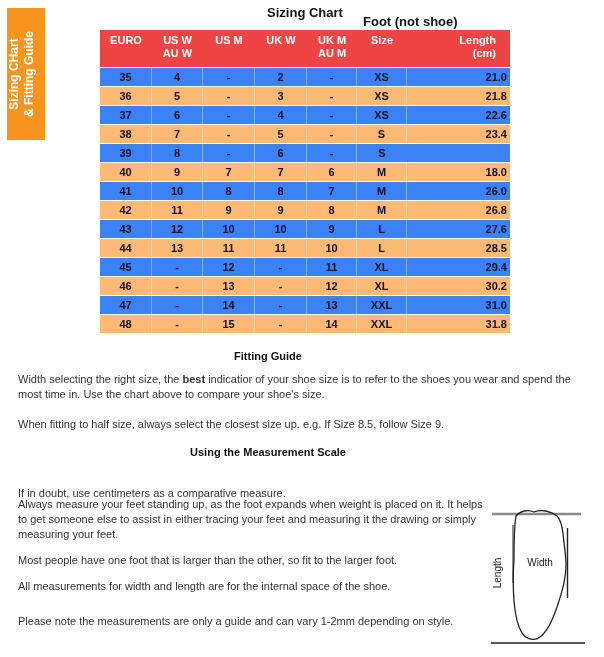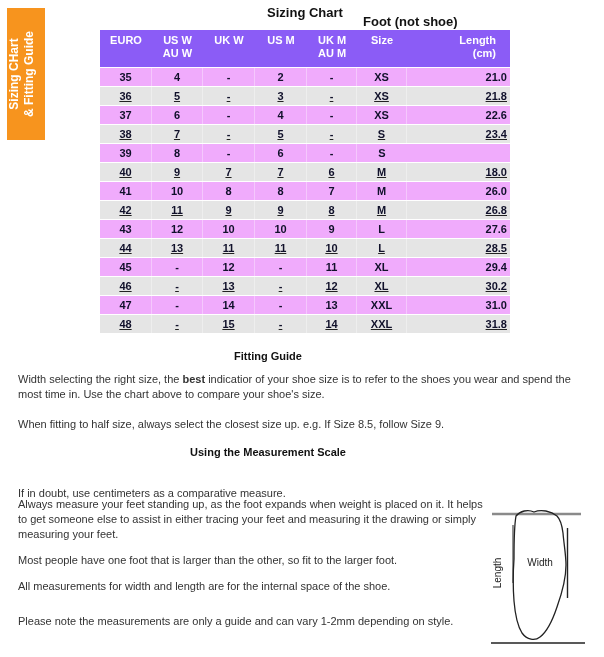--- a/index.html
+++ b/index.html
@@ -28,7 +28,7 @@
   }
   
   .sizing-table{position:absolute;left:100px;top:30px;width:410px;}
-  .t-head{display:flex;background:#8b5cf6;height:38px;border-bottom:1px solid #fff;box-sizing:border-box;}
+  .t-head{display:flex;background:#ef4444;height:38px;border-bottom:1px solid #fff;box-sizing:border-box;}
   .h-cell{
     box-sizing:border-box;padding-top:4px;color:#fff;font-weight:bold;font-size:11px;
     line-height:13px;text-align:center;

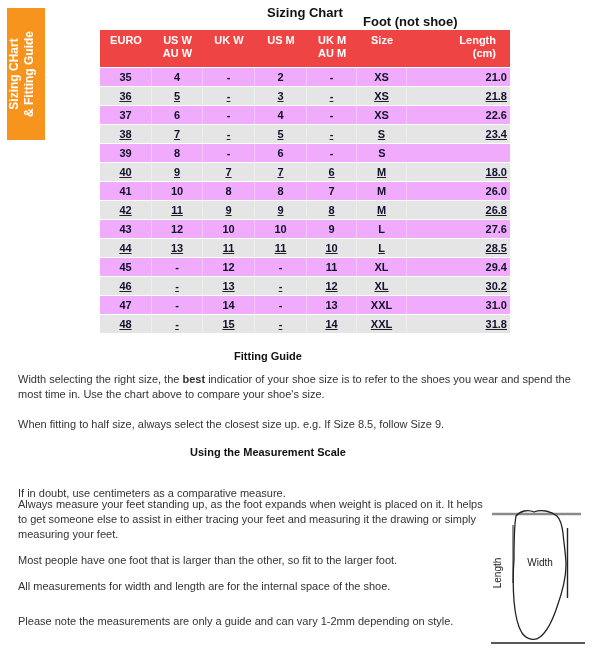--- a/index.html
+++ b/index.html
@@ -89,12 +89,12 @@
       <span>US W</span><br>
       <span>AU W</span>
     </div>
+    <div class="h-cell c2">
+      <span>US M</span><br>
+      <span></span>
+    </div>
     <div class="h-cell c3">
       <span>UK W</span><br>
-      <span></span>
-    </div>
-    <div class="h-cell c2">
-      <span>US M</span><br>
       <span></span>
     </div>
     <div class="h-cell c4">

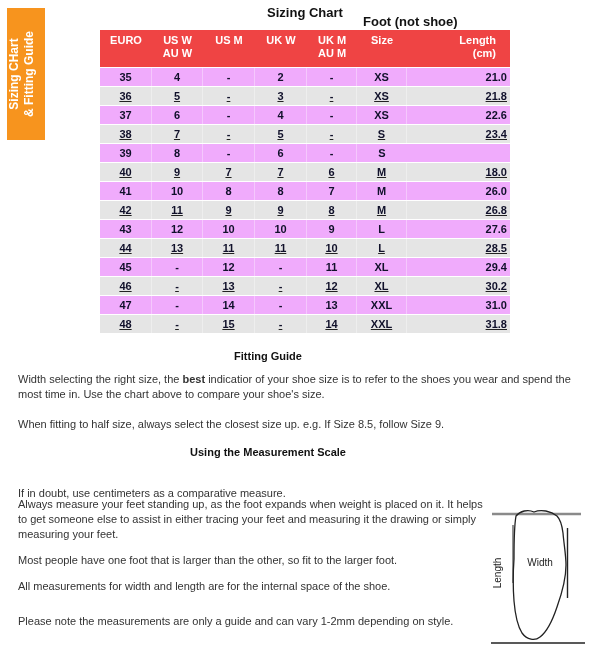--- a/index.html
+++ b/index.html
@@ -34,7 +34,7 @@
     line-height:13px;text-align:center;
   }
   .t-row{display:flex;height:19px;border-bottom:1px solid #fff;box-sizing:border-box;}
-  .t-row.dark{background:#f0abfc;}
+  .t-row.dark{background:#3b82f6;}
   .t-row.light{background:#e5e5e5;text-decoration:underline;}
   .t-cell{
     box-sizing:border-box;font-size:11px;font-weight:600;color:#10102a;

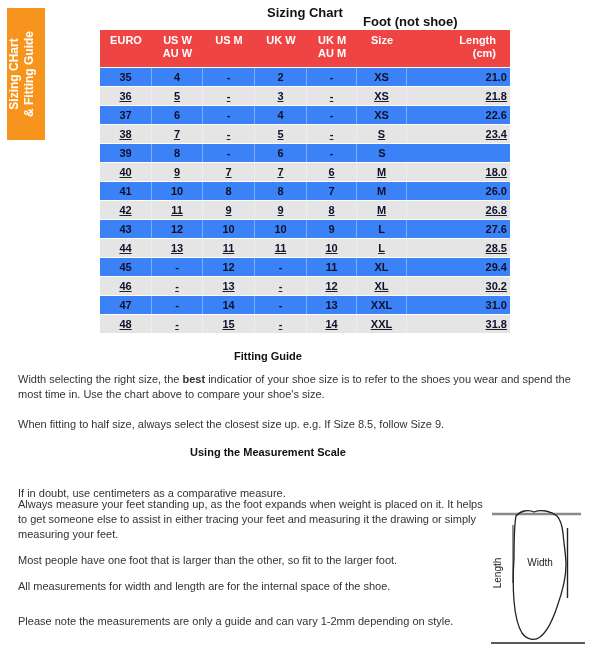--- a/index.html
+++ b/index.html
@@ -35,7 +35,7 @@
   }
   .t-row{display:flex;height:19px;border-bottom:1px solid #fff;box-sizing:border-box;}
   .t-row.dark{background:#3b82f6;}
-  .t-row.light{background:#e5e5e5;text-decoration:underline;}
+  .t-row.light{background:#fdba74;}
   .t-cell{
     box-sizing:border-box;font-size:11px;font-weight:600;color:#10102a;
     text-align:center;line-height:18px;border-right:1px solid rgba(255,255,255,0.35);

